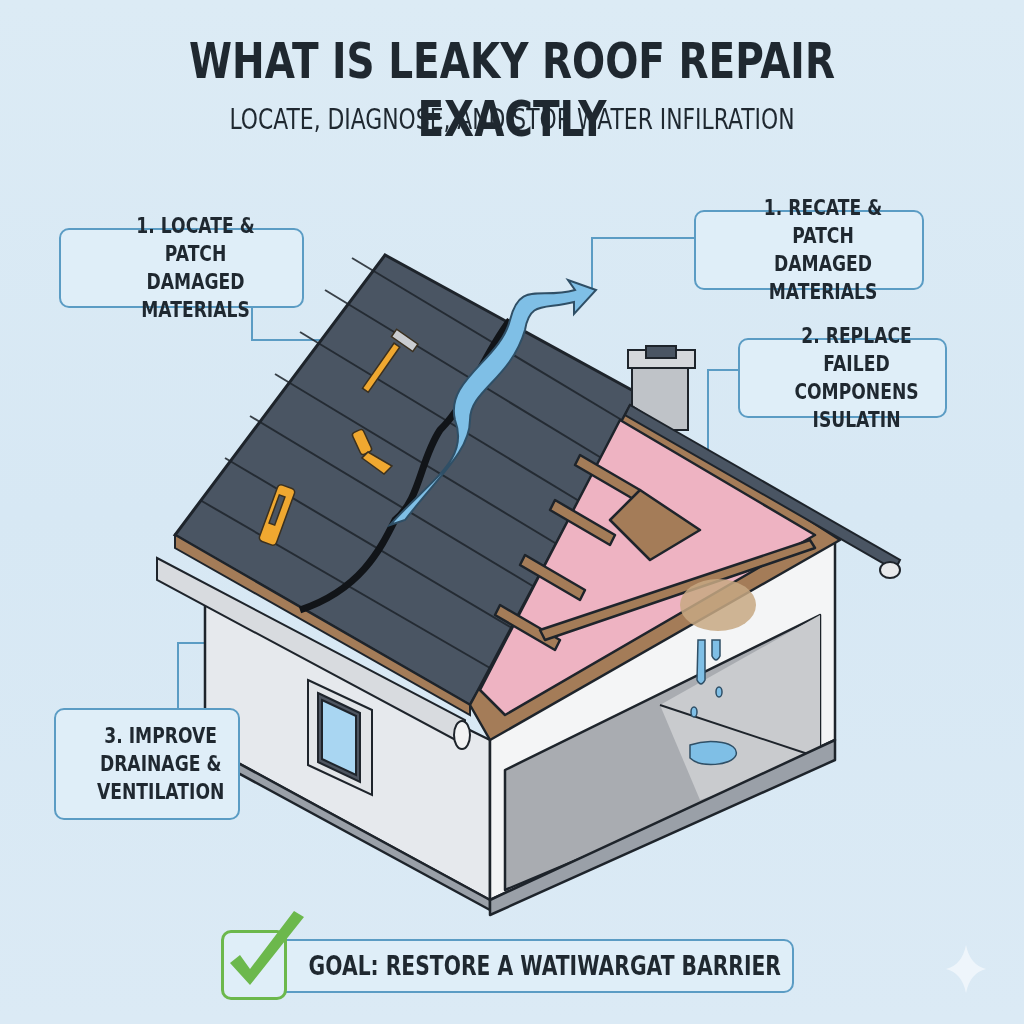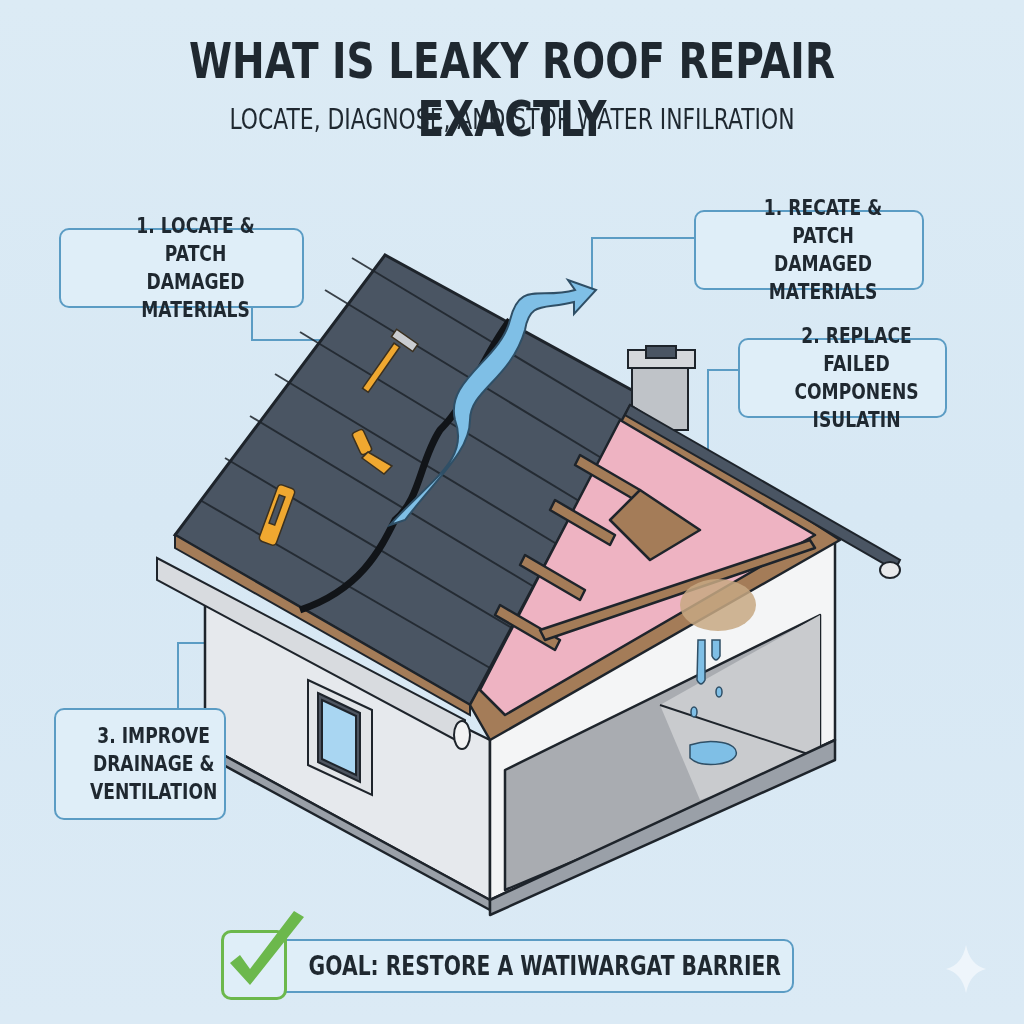--- a/index.html
+++ b/index.html
@@ -168,7 +168,7 @@
   <span>2. REPLACE FAILED
 COMPONENS ISULATIN</span>
 </div>
-<div class="callout" style="left:54px; top:708px; width:172px; height:112px;">
+<div class="callout" style="left:54px; top:708px; width:186px; height:112px;">
   <span>3. IMPROVE
 DRAINAGE &amp;
 VENTILATION</span>

